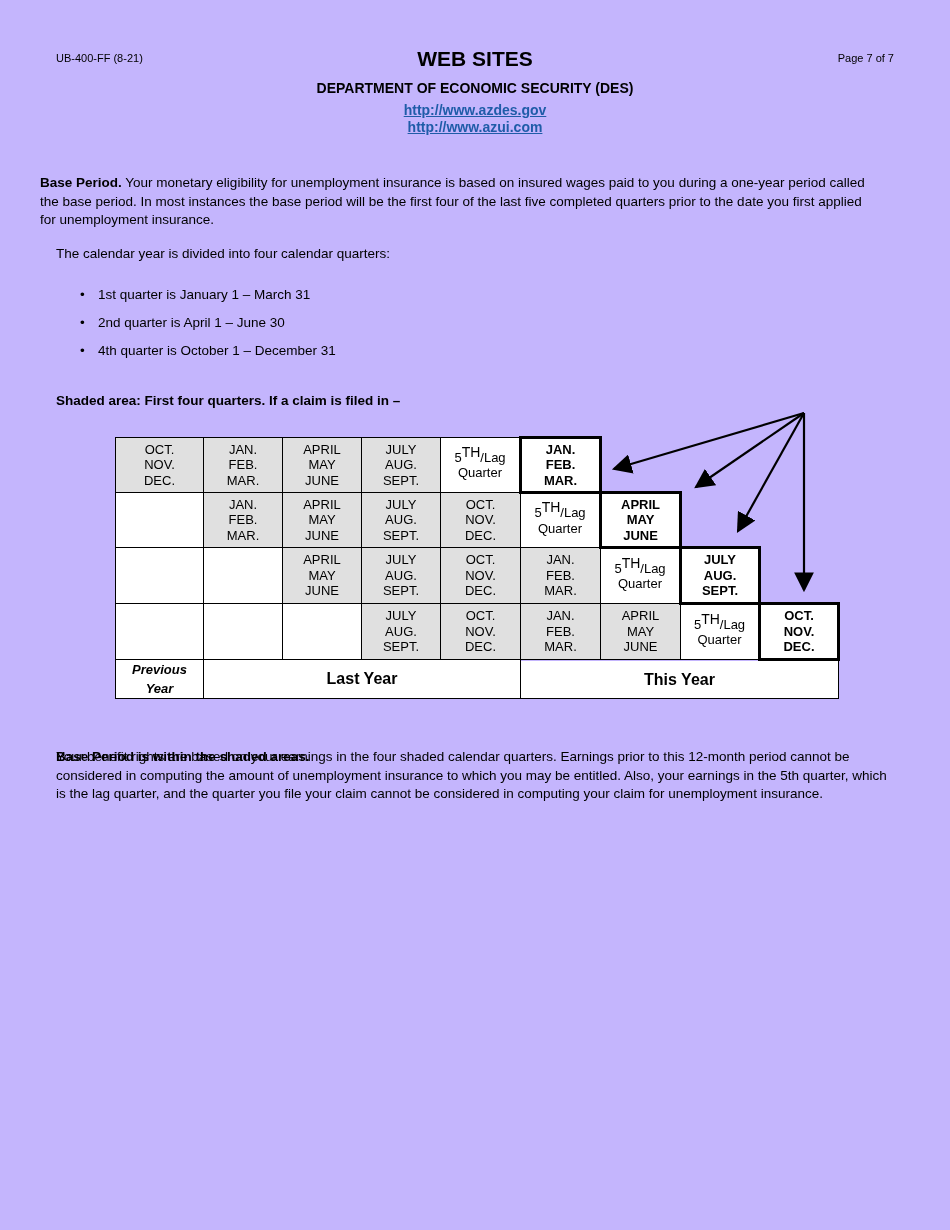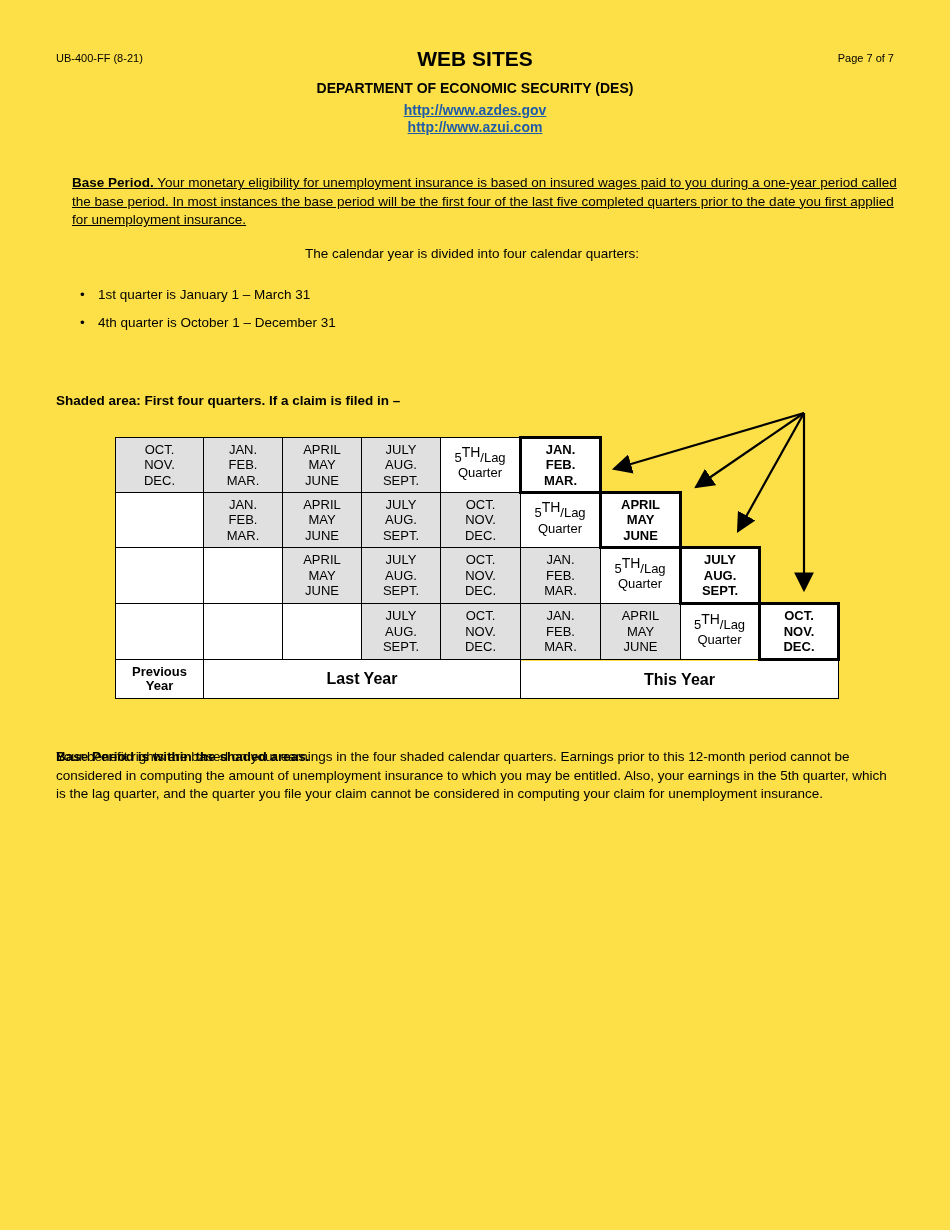--- a/index.html
+++ b/index.html
@@ -9,7 +9,7 @@
     position: relative;
     width: 950px;
     height: 1230px;
-    background: #fde047;
+    background: #c4b5fd;
     overflow: hidden;
   }
   .abs { position: absolute; }

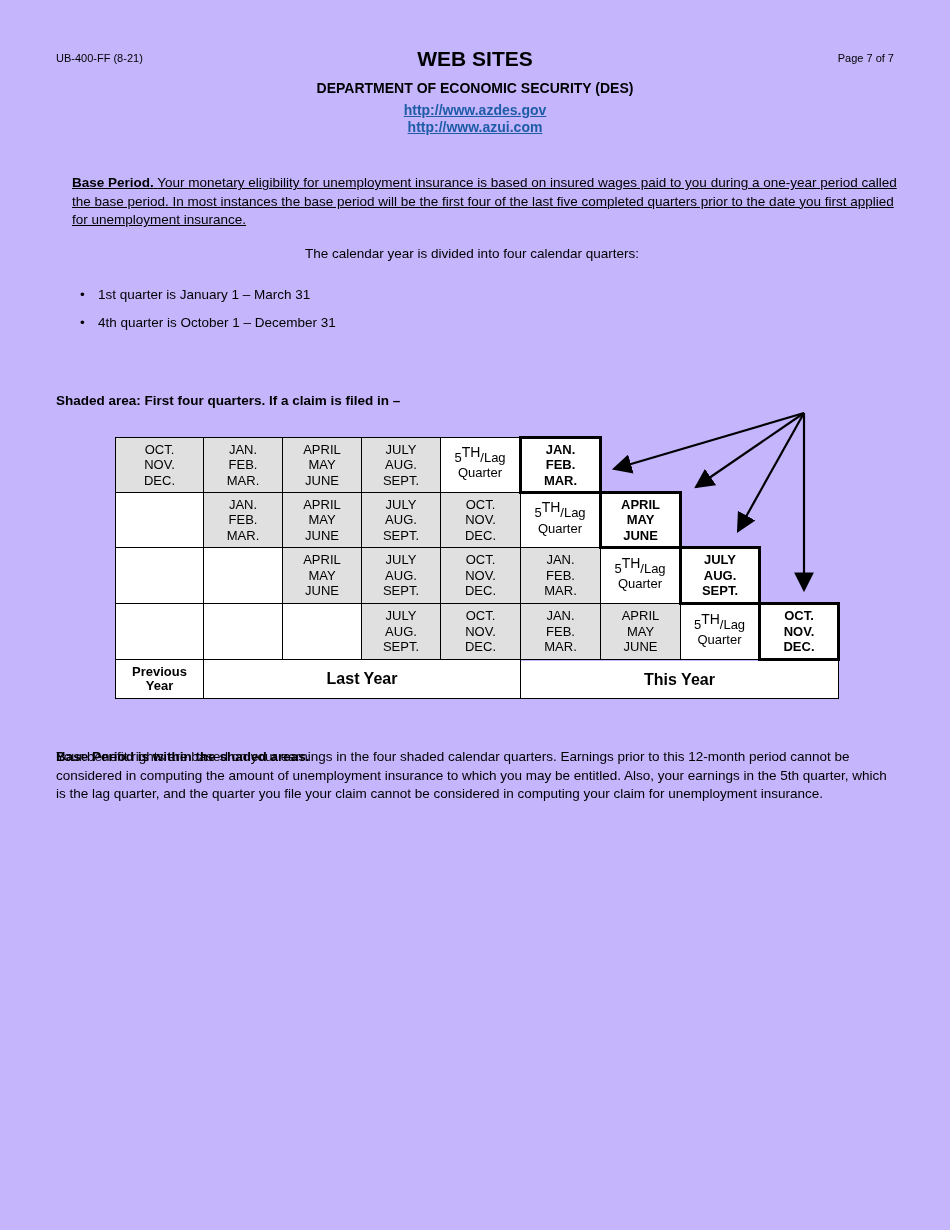--- a/index.html
+++ b/index.html
@@ -23,7 +23,7 @@
   .link-row-2 { top: 119px; }
   .link-row a { color: var(--link, #1f5ca8); text-decoration: underline; cursor: pointer; }
   .body-text { font-size: 13.5px; line-height: 18.5px; }
-  .para-1 { top: 174px; left: 72px; width: 832px; text-decoration: underline; }
+  .para-1 { top: 174px; left: 40px; width: 832px; }
   .quarters-intro { top: 245px; left: 56px; width: 832px; text-align: center; }
   .bullets { top: 271px; left: 56px; width: 832px; list-style: none; margin-top: 15px; }
   .bullets li { position: relative; padding-left: 42px; height: 28px; line-height: 18px; }

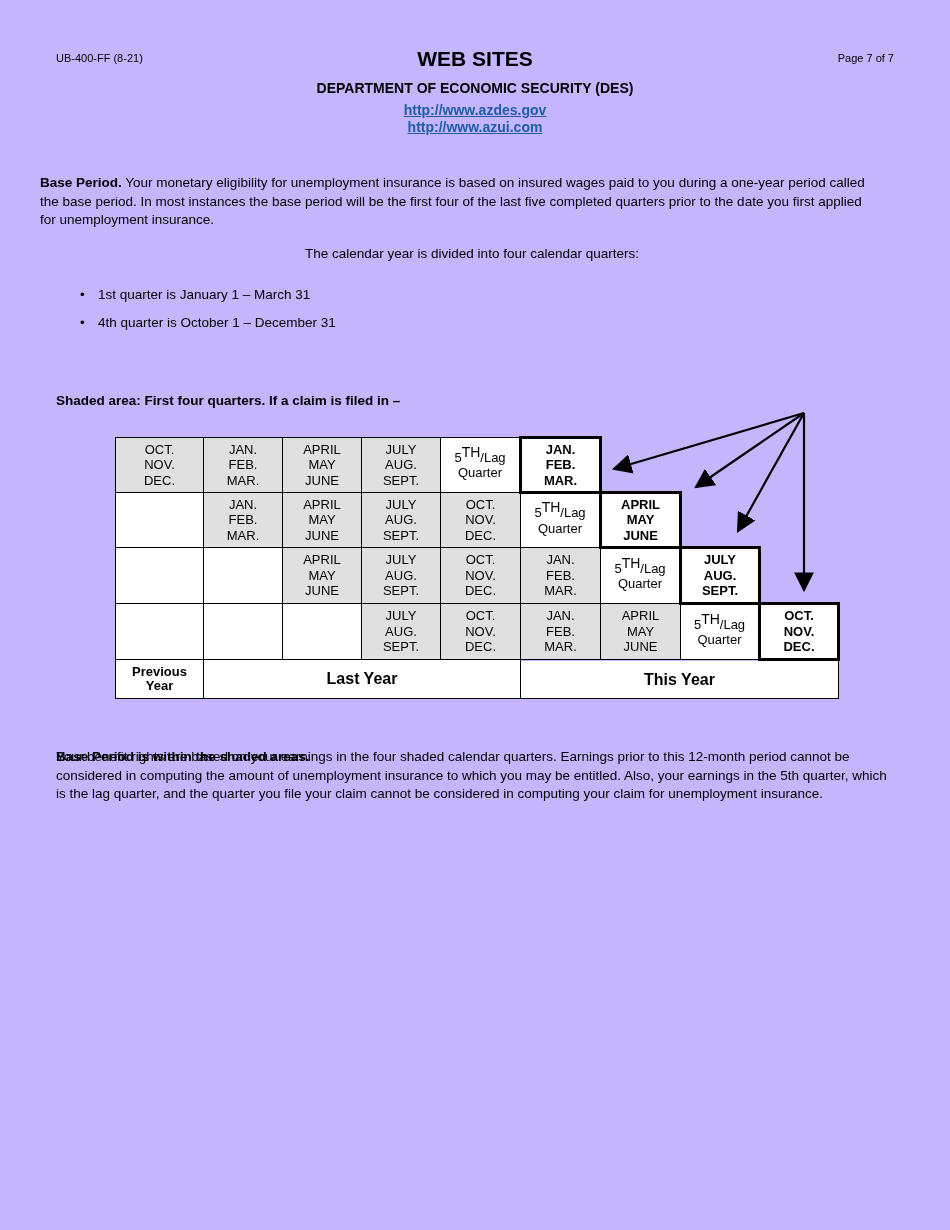--- a/index.html
+++ b/index.html
@@ -24,7 +24,7 @@
   .link-row a { color: var(--link, #1f5ca8); text-decoration: underline; cursor: pointer; }
   .body-text { font-size: 13.5px; line-height: 18.5px; }
   .para-1 { top: 174px; left: 40px; width: 832px; }
-  .quarters-intro { top: 245px; left: 56px; width: 832px; text-align: center; }
+  .quarters-intro { top: 245px; left: 56px; width: 832px; }
   .bullets { top: 271px; left: 56px; width: 832px; list-style: none; margin-top: 15px; }
   .bullets li { position: relative; padding-left: 42px; height: 28px; line-height: 18px; }
   .bullets li::before { content: "\2022"; position: absolute; left: 24px; top: 0; font-size: 13.5px; }

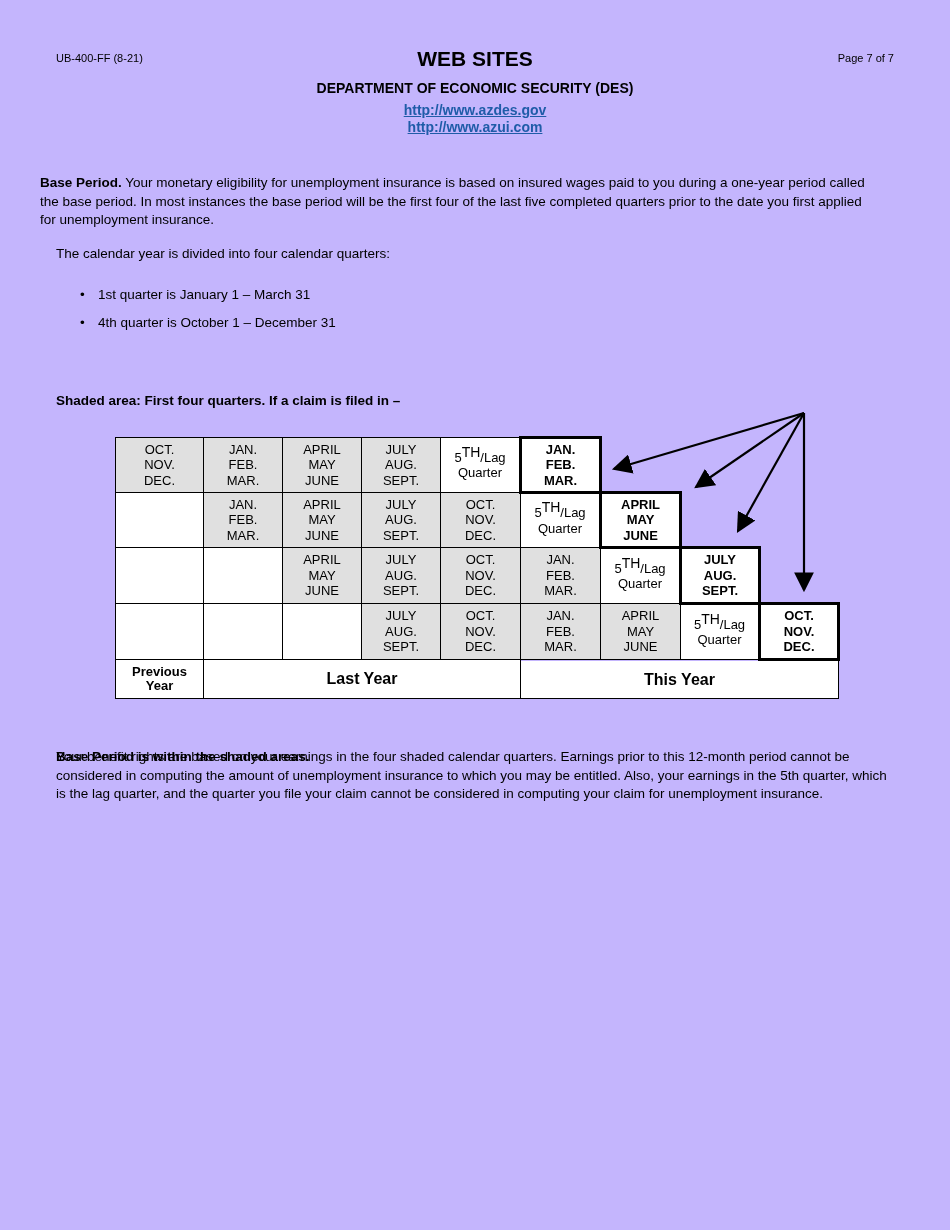--- a/index.html
+++ b/index.html
@@ -75,6 +75,7 @@
 
   <ul class="abs body-text bullets">
     <li>1st quarter is January 1 – March 31</li>
+    <li>2nd quarter is April 1 – June 30</li>
     <li>4th quarter is October 1 – December 31</li>
   </ul>
 

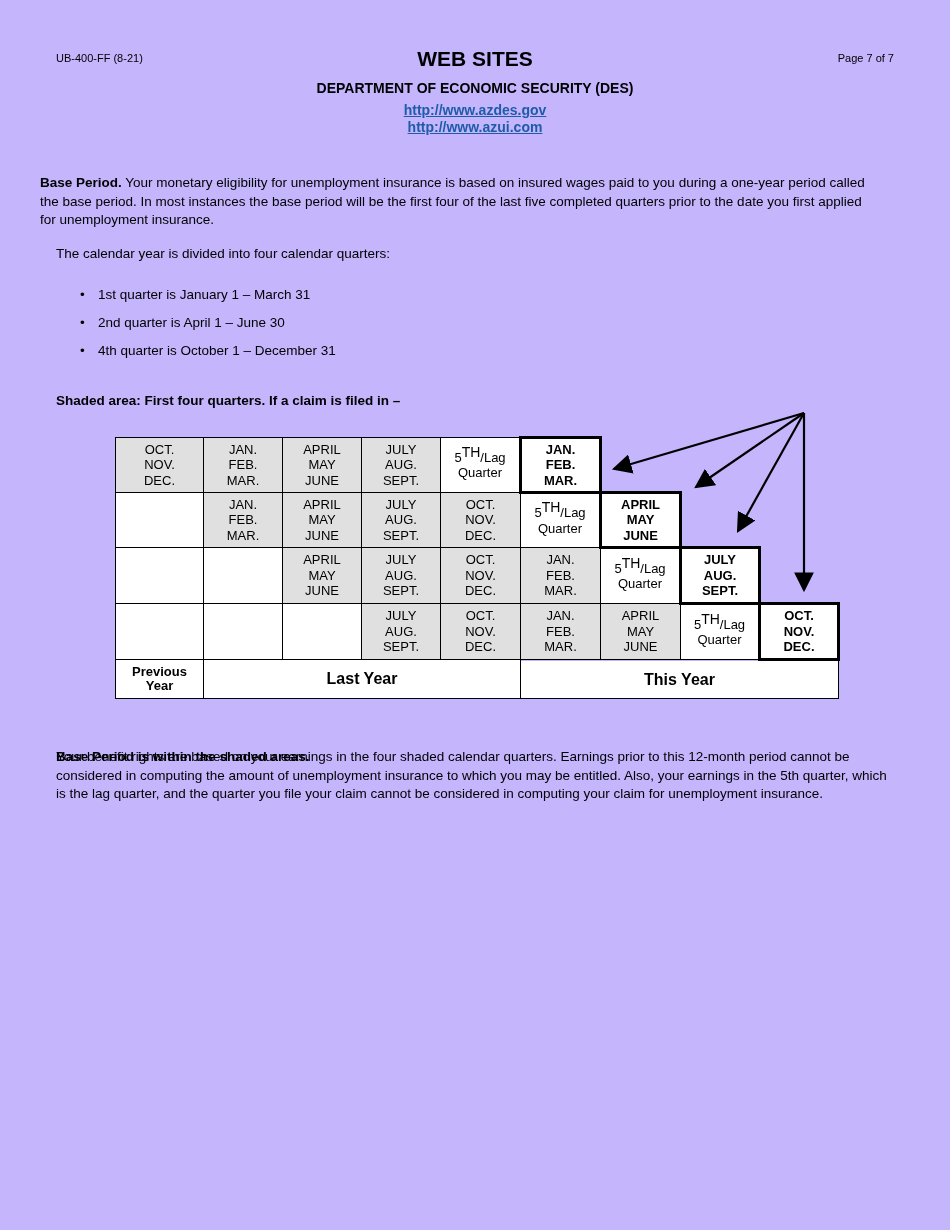--- a/index.html
+++ b/index.html
@@ -50,7 +50,7 @@
   .r-q { height: 55px; }
   .r-q3, .r-q4 { height: 56px; }
   .r-foot { height: 39px; }
-  td.foot-prev { font-weight: bold; white-space: normal; padding: 0 12px; line-height: 14px; }
+  td.foot-prev { font-weight: bold; white-space: normal; padding: 0 12px; line-height: 19px; font-style: italic; }
   td.foot-year { font-weight: bold; font-size: 16px; }
   td.lag sup { font-size: 14px; line-height: 0; vertical-align: super; }
   .arrows { position: absolute; left: 0; top: 0; pointer-events: none; }

